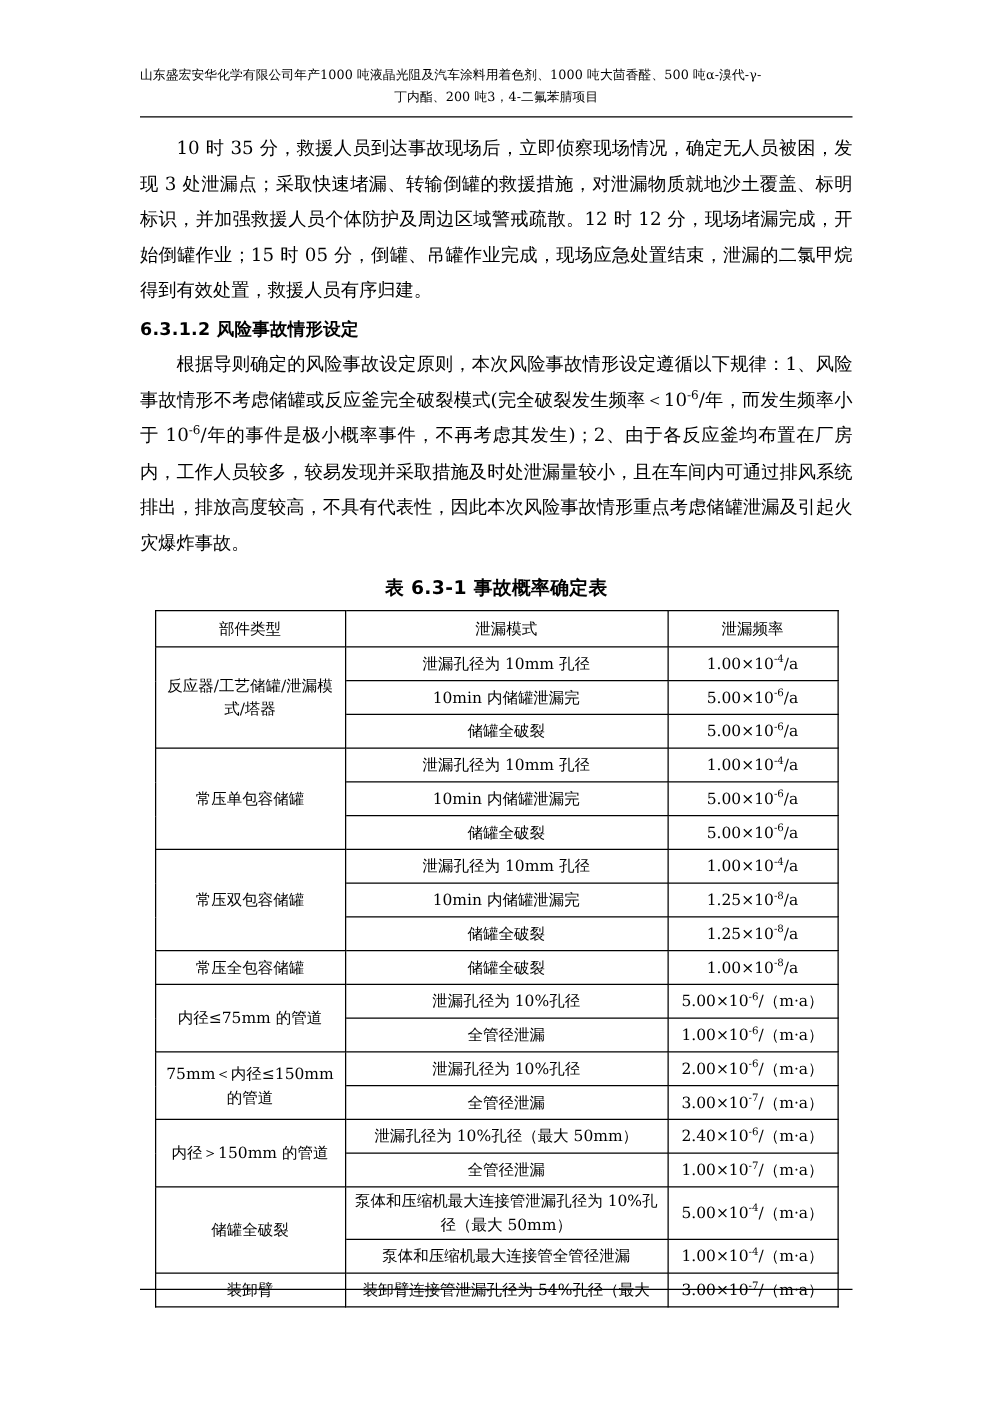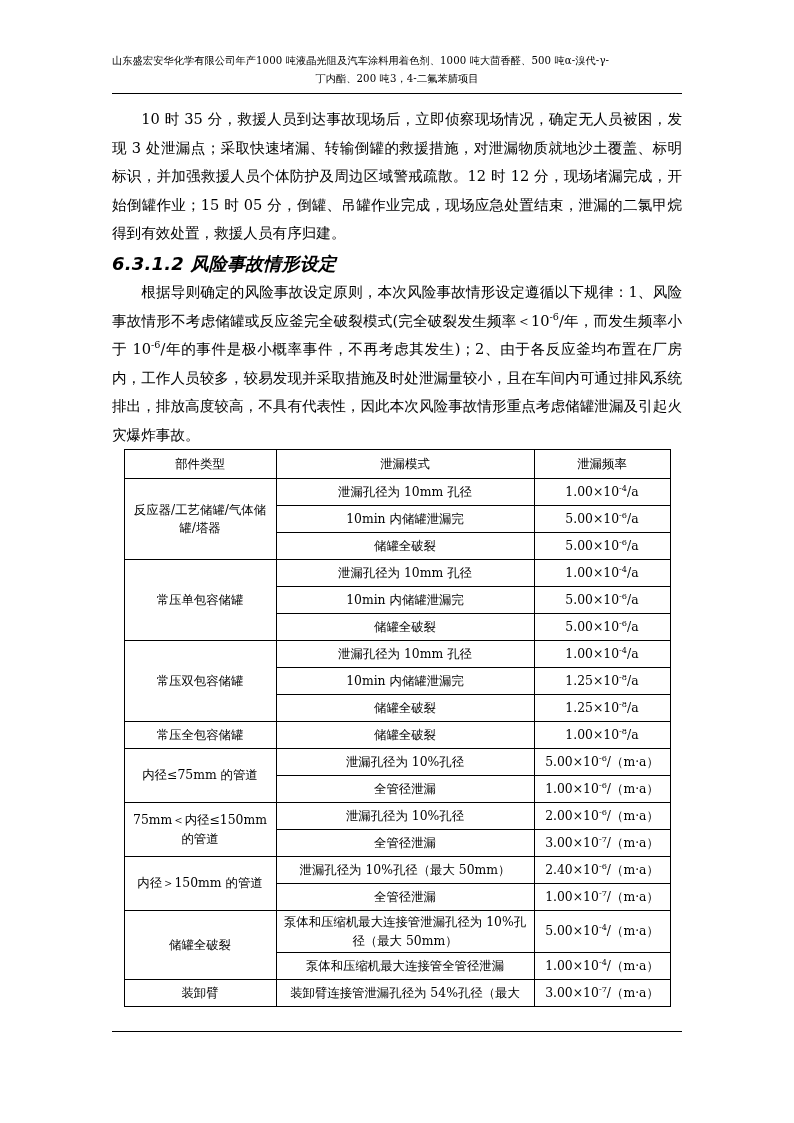--- a/index.html
+++ b/index.html
@@ -61,13 +61,12 @@
   .para-first { margin-top: 11px; }
 
   .heading3 {
-    font-size: 18px;
+    font-size: 14px;
     font-weight: bold;
     line-height: 28.5px;
     margin: 2px 0 0 0;
     font-family: "DejaVu Sans", "Liberation Sans", sans-serif;
     letter-spacing: 0.2px;
-    font-style: italic;
   }
 
   sup.exp {

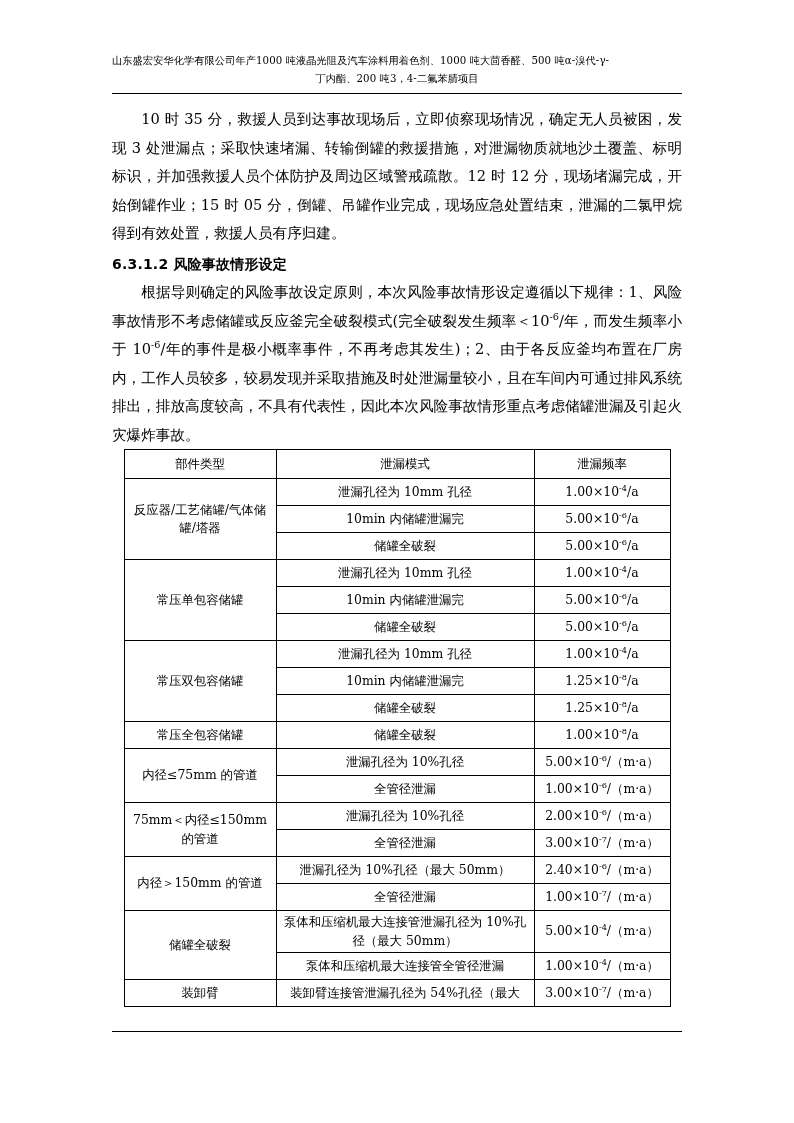--- a/index.html
+++ b/index.html
@@ -156,6 +156,7 @@
     <p class="para"><span>根据导则确定的风险事故设定原则，本次风险事故情形设定遵循以下规律：1、风险事故情形不考虑储罐或反应釜完全破裂模式(完全破裂发生频率＜10</span><sup class="exp">-6</sup><span>/年，而发生频率小于 10</span><sup class="exp">-6</sup><span>/年的事件是极小概率事件，不再考虑其发生)；2、由于各反应釜均布置在厂房内，工作人员较多，较易发现并采取措施及时处泄漏量较小，且在车间内可通过排风系统排出，排放高度较高，不具有代表性，因此本次风险事故情形重点考虑储罐泄漏及引起火灾爆炸事故。</span></p>
 
 
+    <div class="table-caption">表 6.3-1    事故概率确定表</div>
 
     <table class="risk">
       <colgroup>

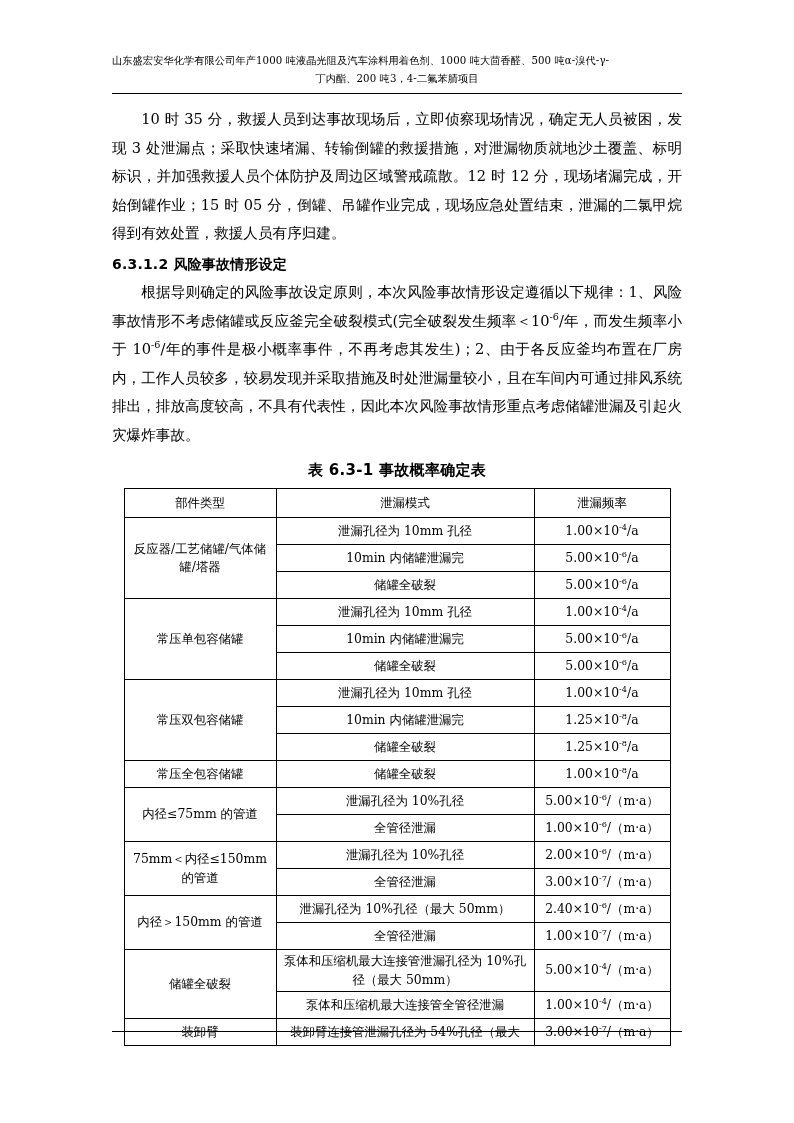--- a/index.html
+++ b/index.html
@@ -173,7 +173,7 @@
       </thead>
       <tbody id="risk-body">
           <tr>
-            <td class="part-cell" rowspan="3">反应器/工艺储罐/气体储罐/塔器</td>
+            <td class="part-cell" rowspan="3">反应器/工艺储罐/泄漏模式/塔器</td>
             <td class="mode-cell">泄漏孔径为 10mm 孔径</td>
             <td class="freq-cell"><span>1.00×10</span><sup class="exp">-4</sup><span>/a</span></td>
           </tr>

